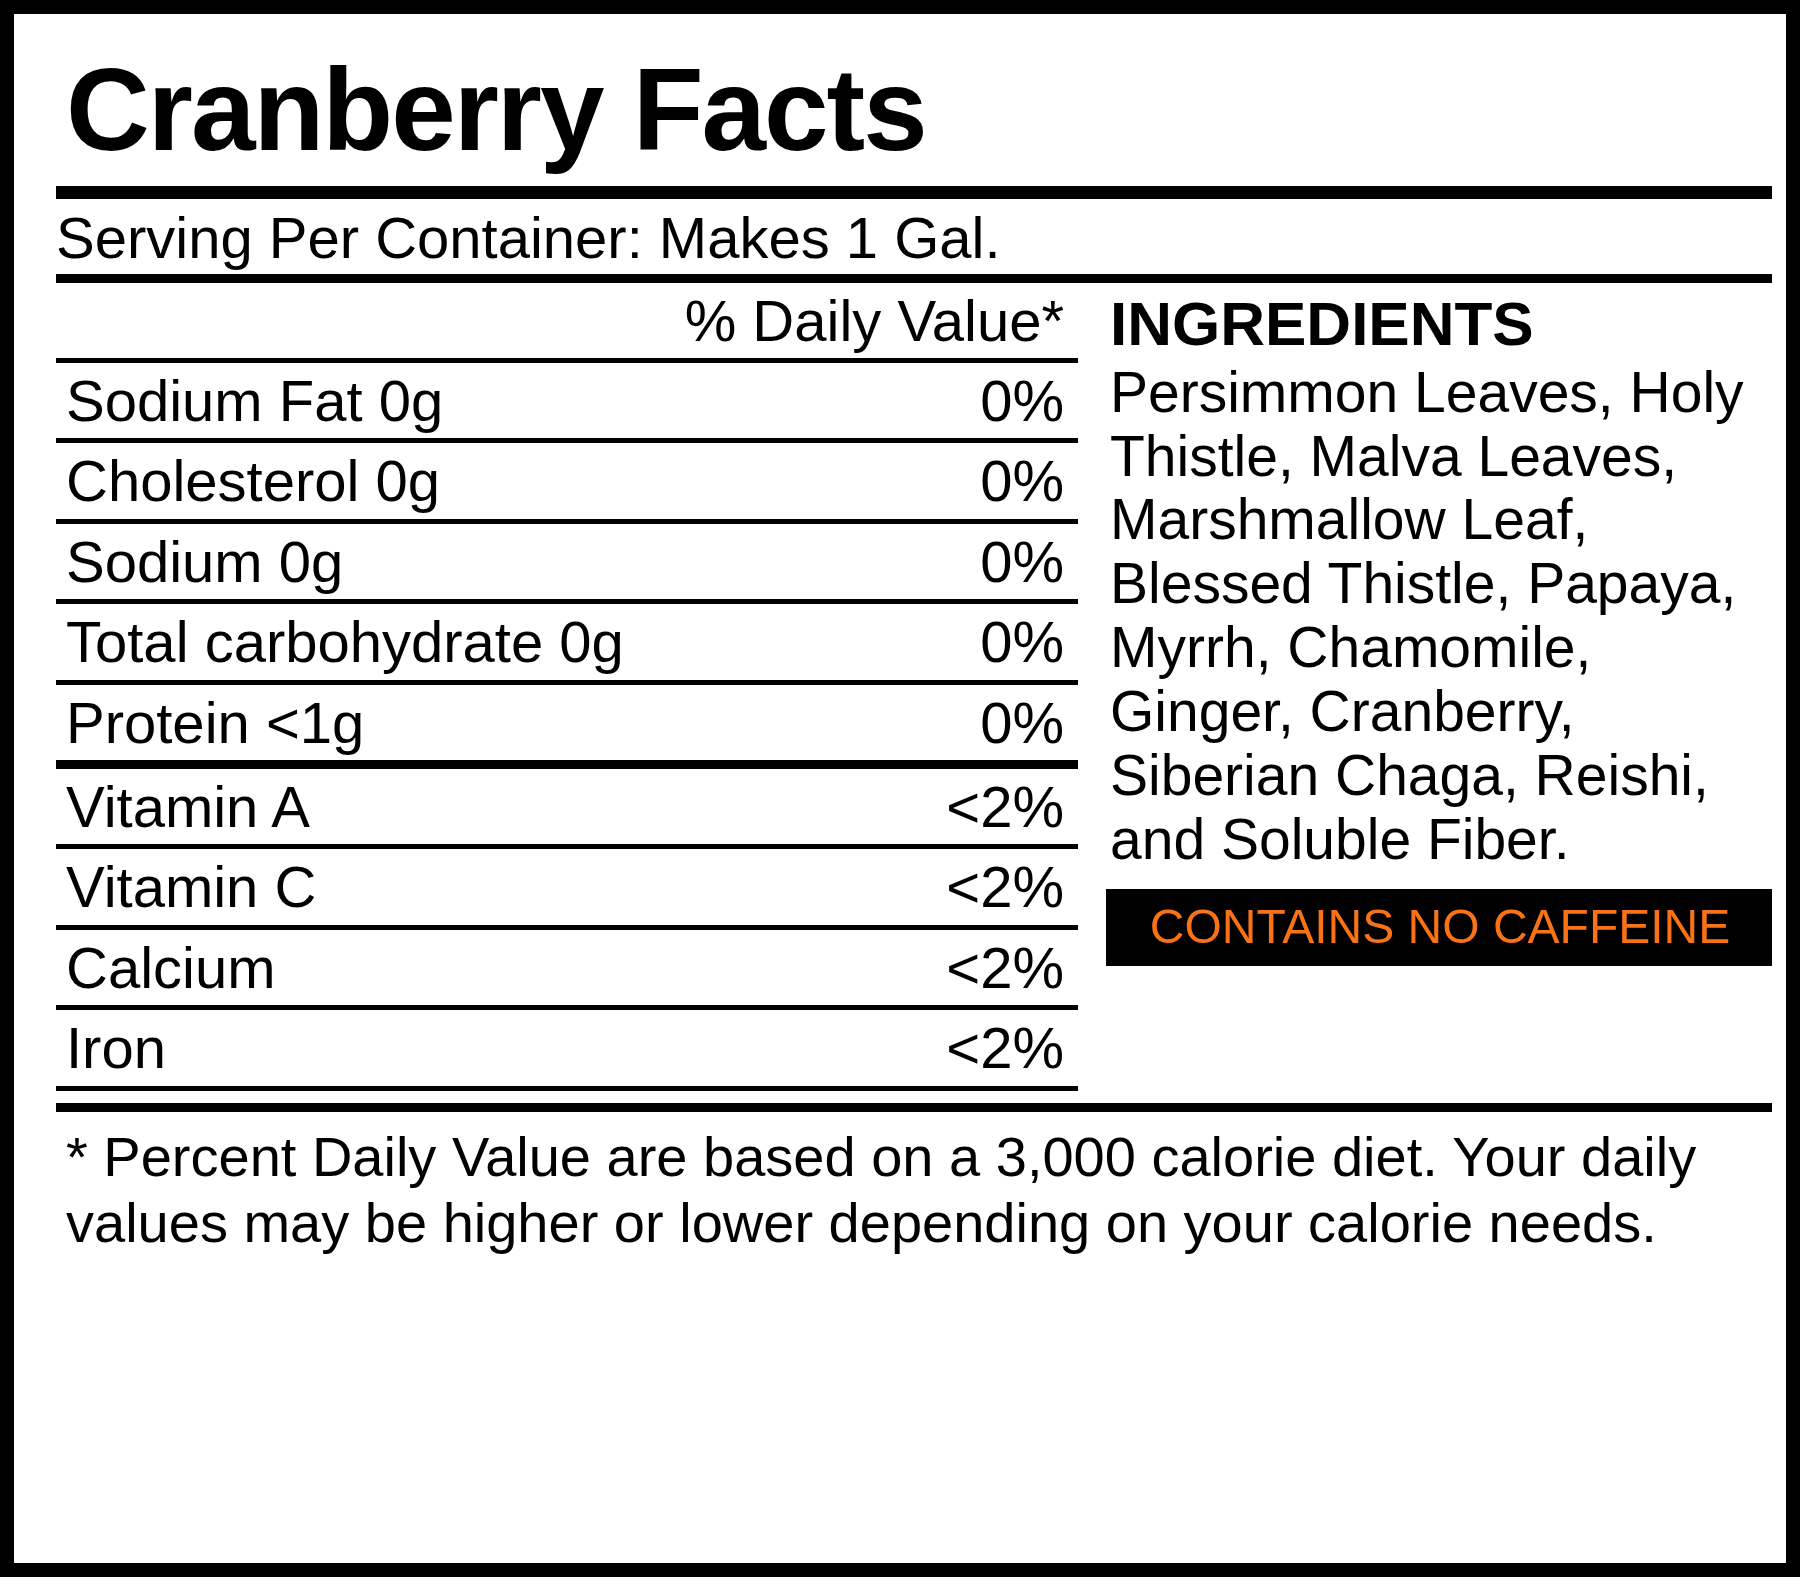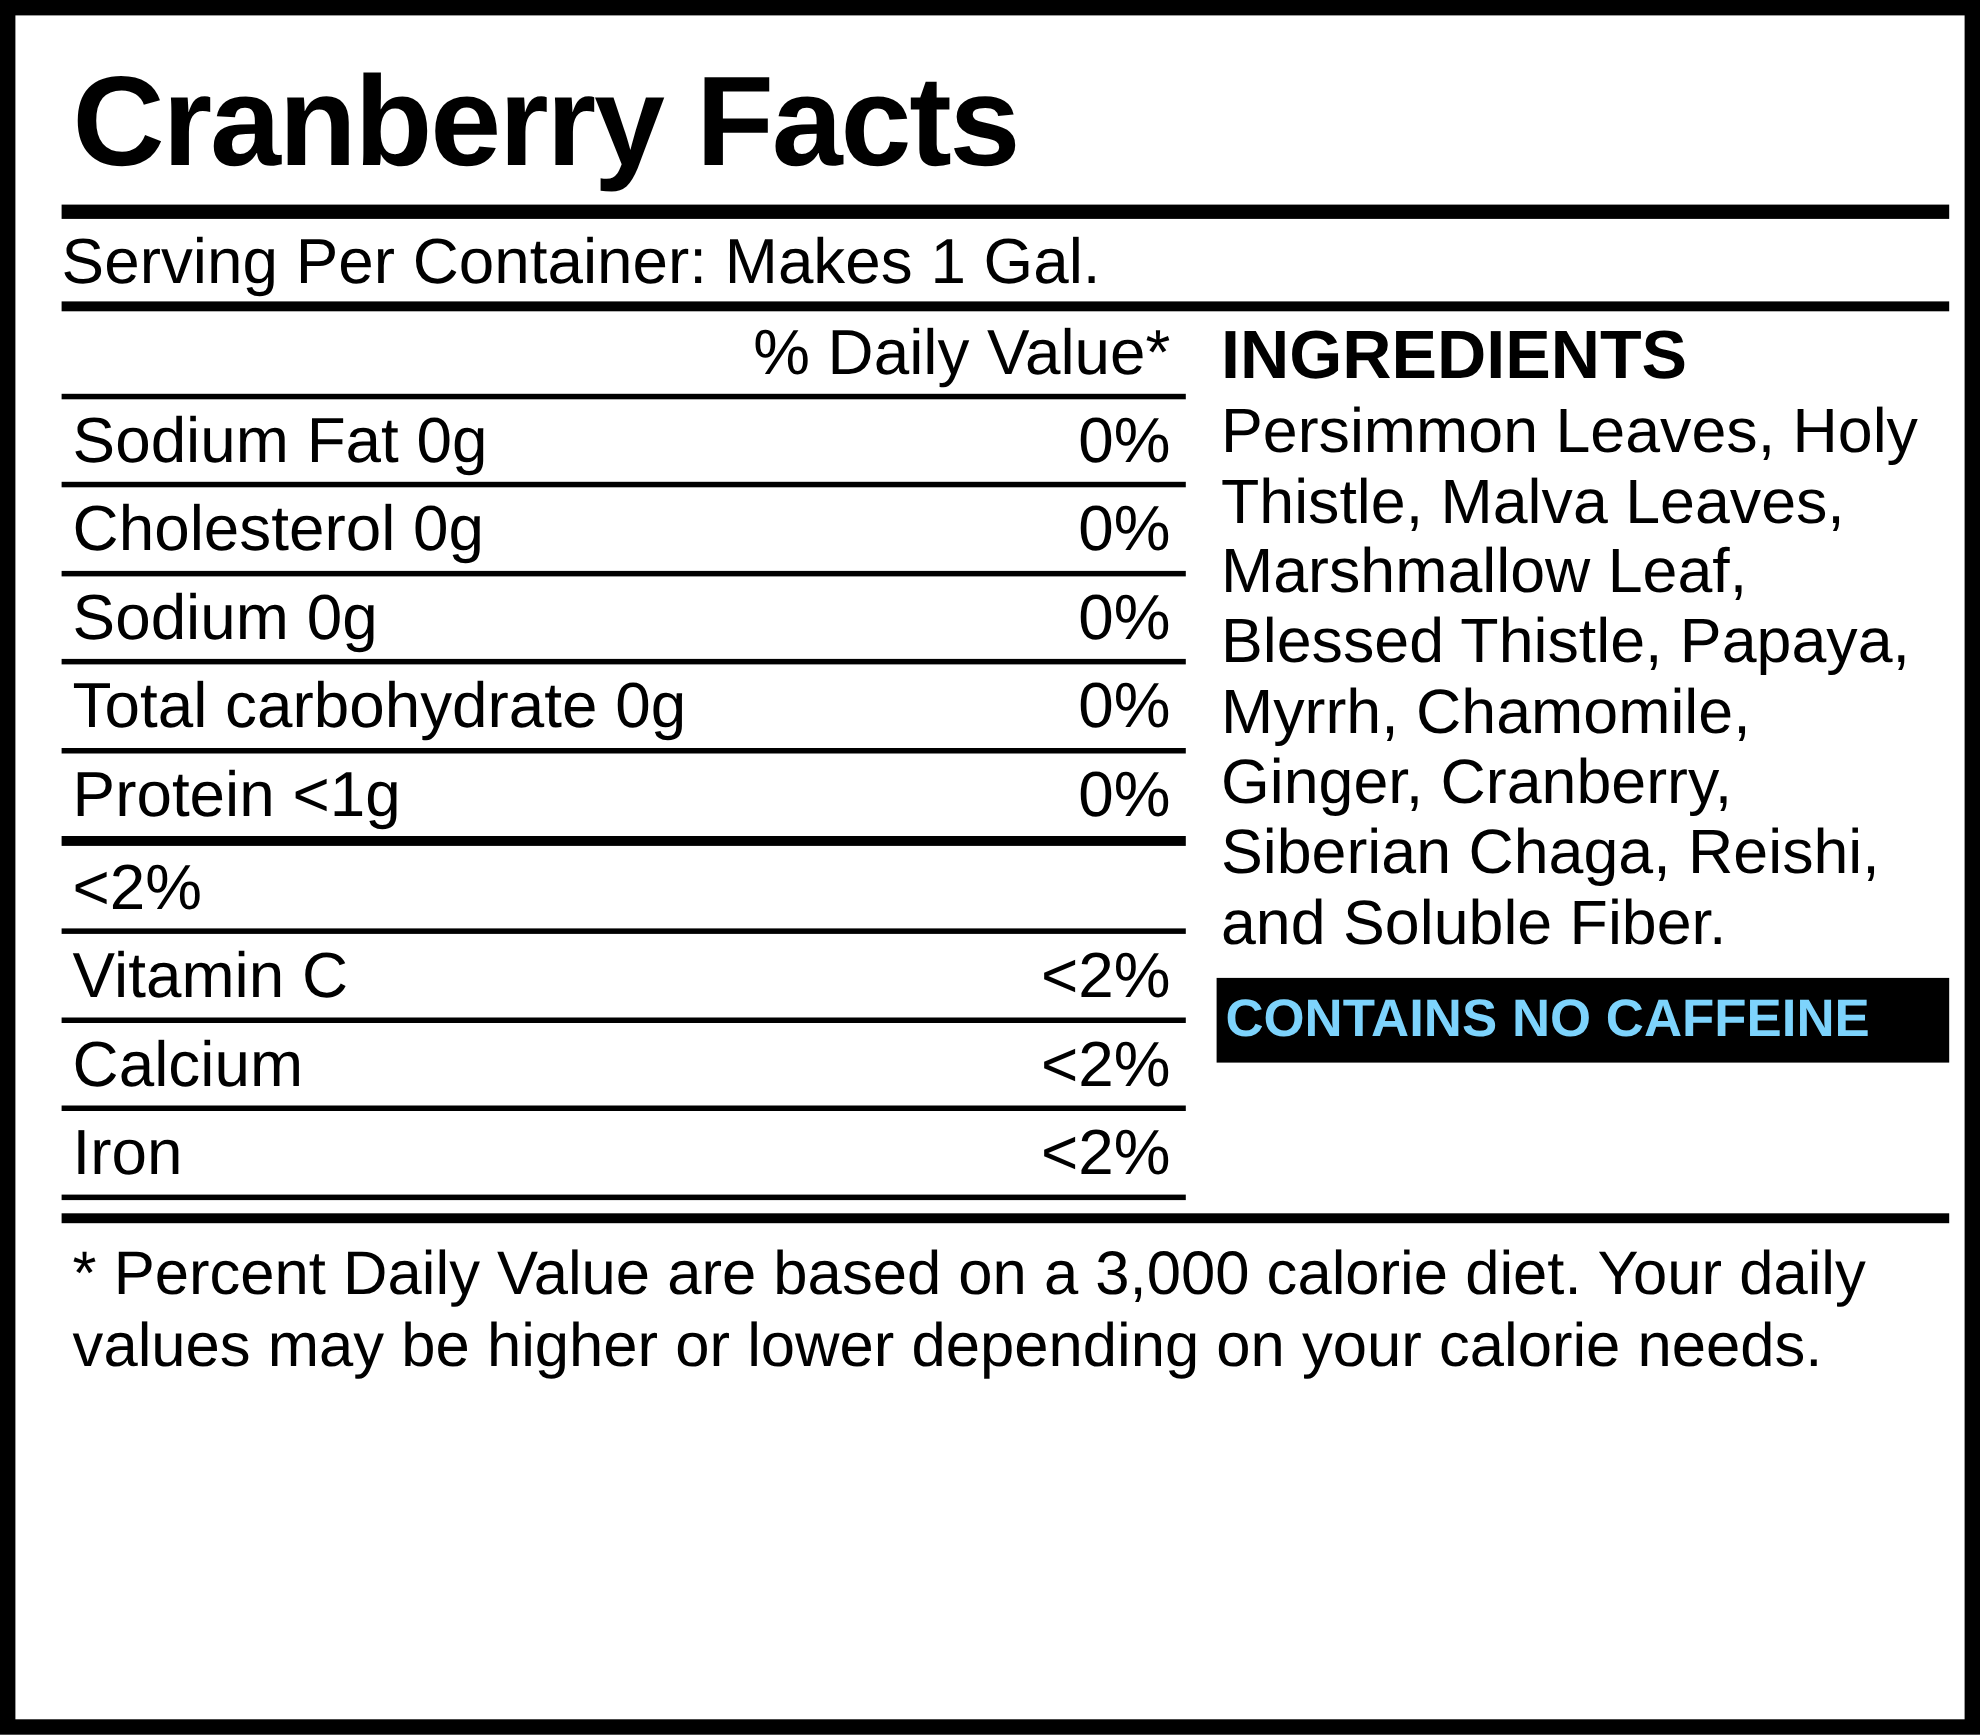--- a/index.html
+++ b/index.html
@@ -218,6 +218,7 @@
         <div class="divider bold"></div>
 
         <div class="nrow">
+          <span>Vitamin A</span>
           <span class="val">&lt;2%</span>
         </div>
         <div class="divider"></div>

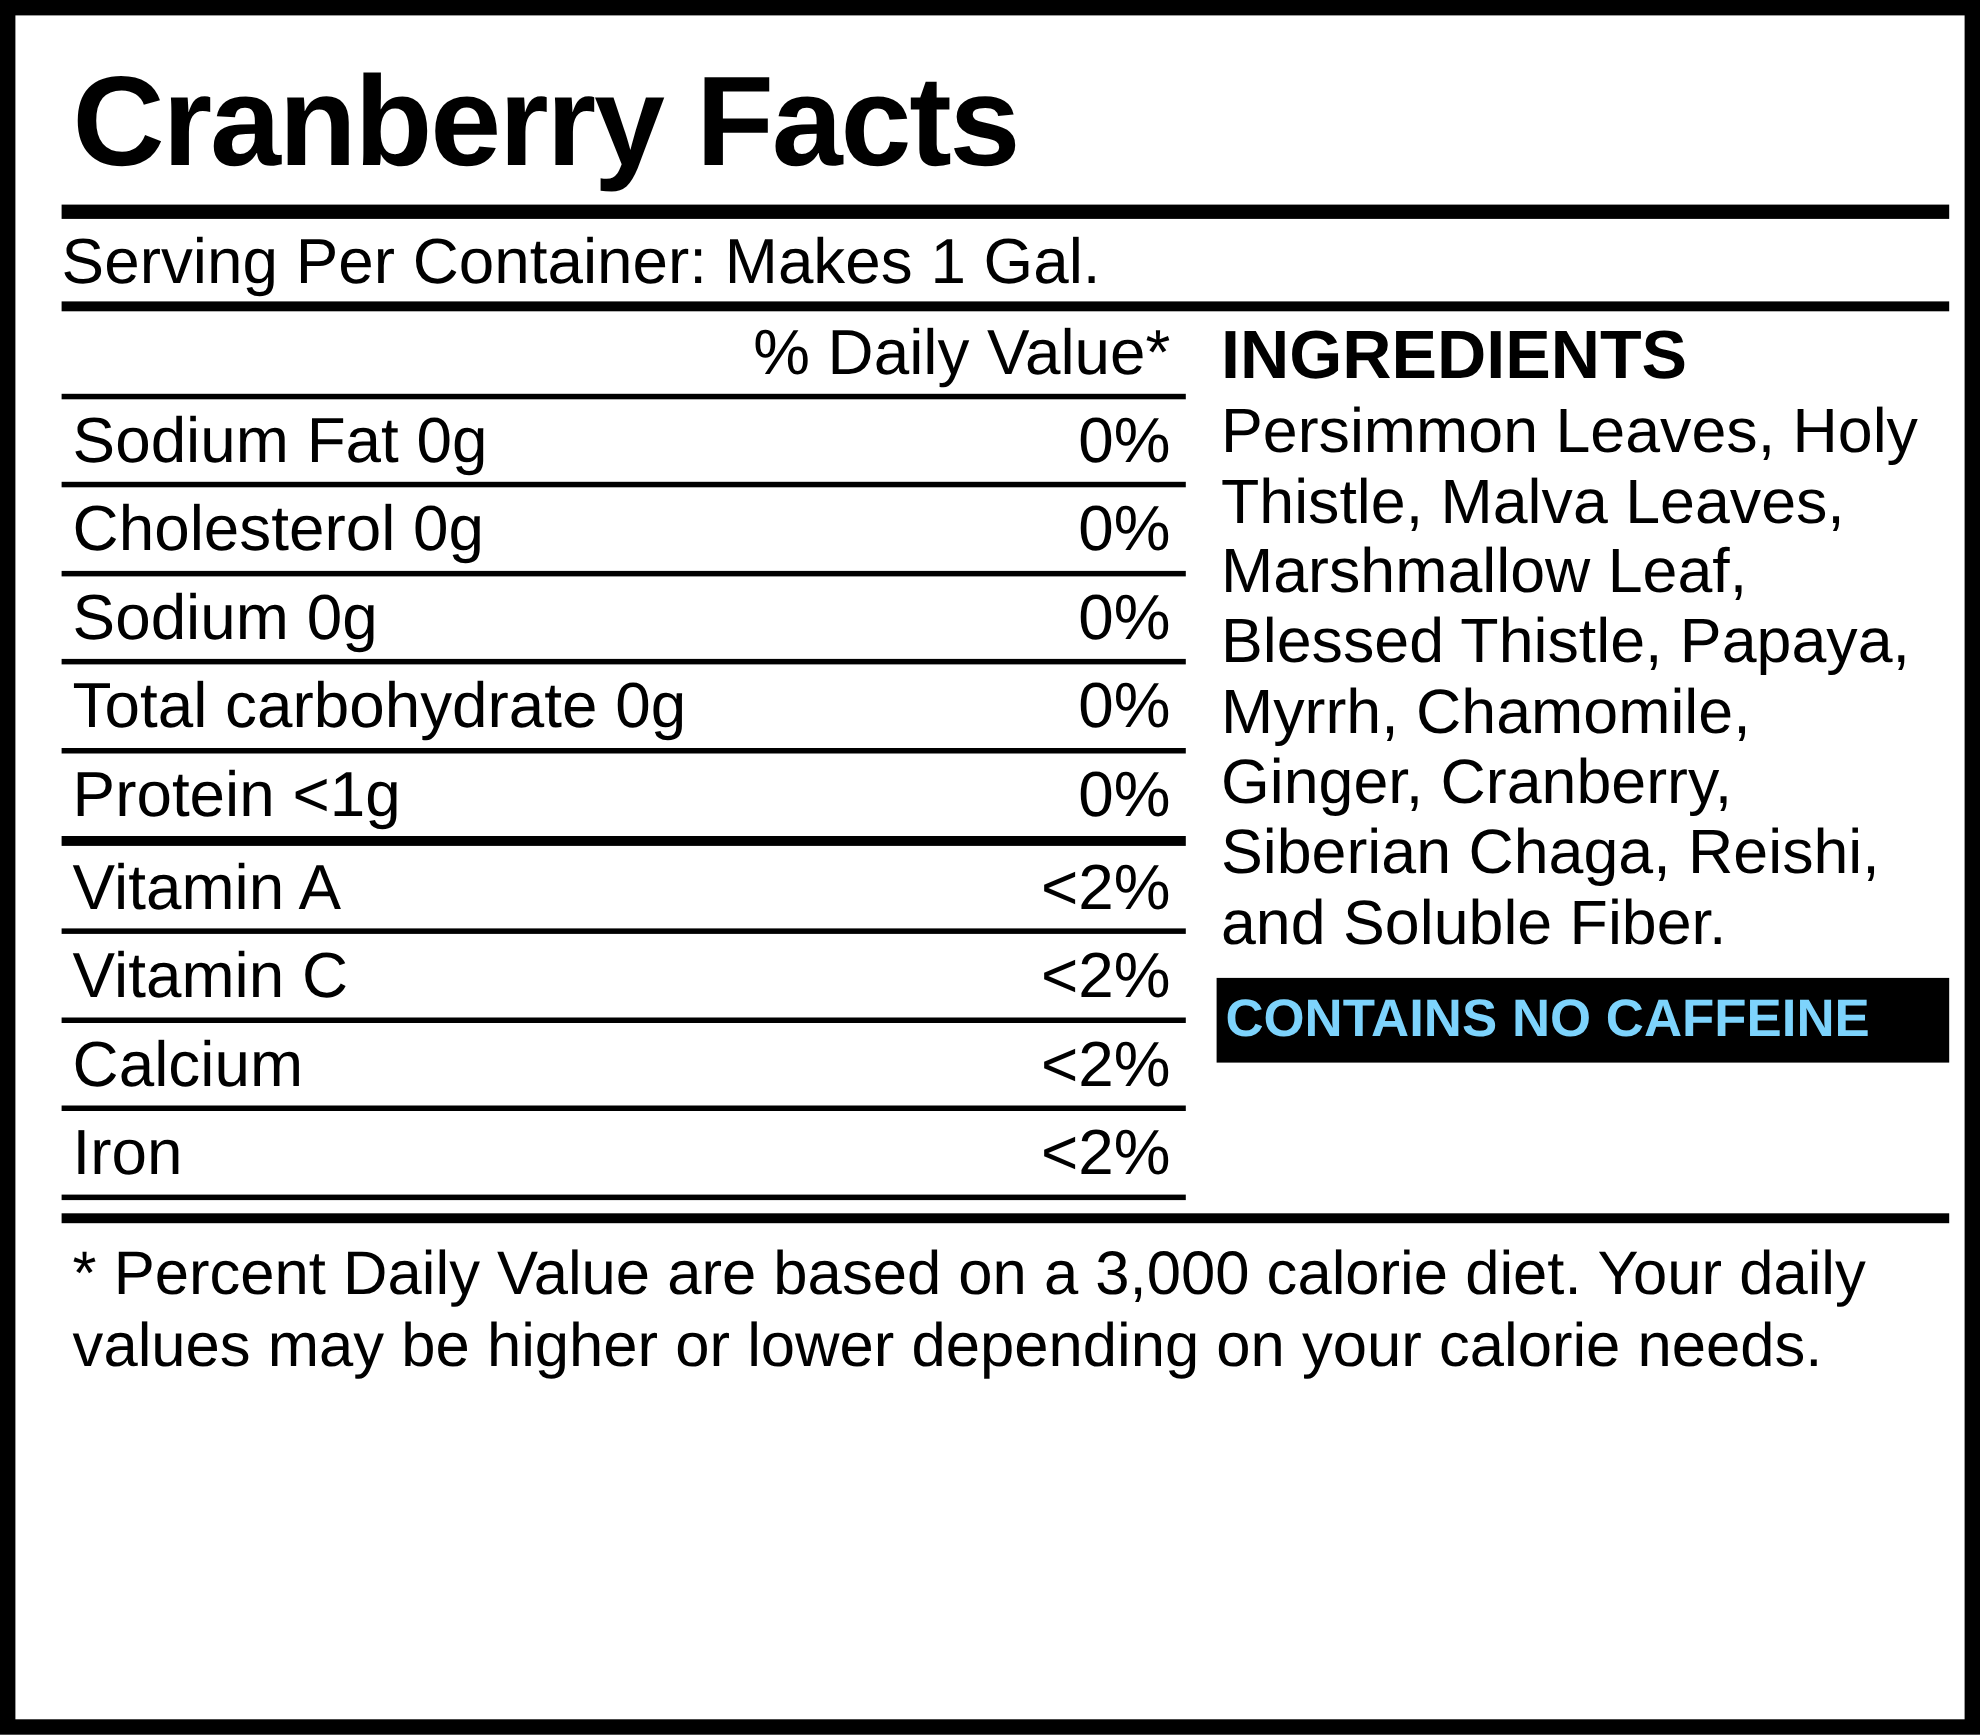--- a/index.html
+++ b/index.html
@@ -141,13 +141,13 @@
   }
   .caffeine {
     background: #000000;
-    color: #7dd3fc;
+    color: #f97316;
     font-size: 48px;
-    font-weight: bold;
+    font-weight: normal;
     letter-spacing: 0px;
     padding: 10px 6px 12px 8px;
     margin-top: 18px;
-    text-align: left;
+    text-align: center;
     white-space: nowrap;
   }
 

